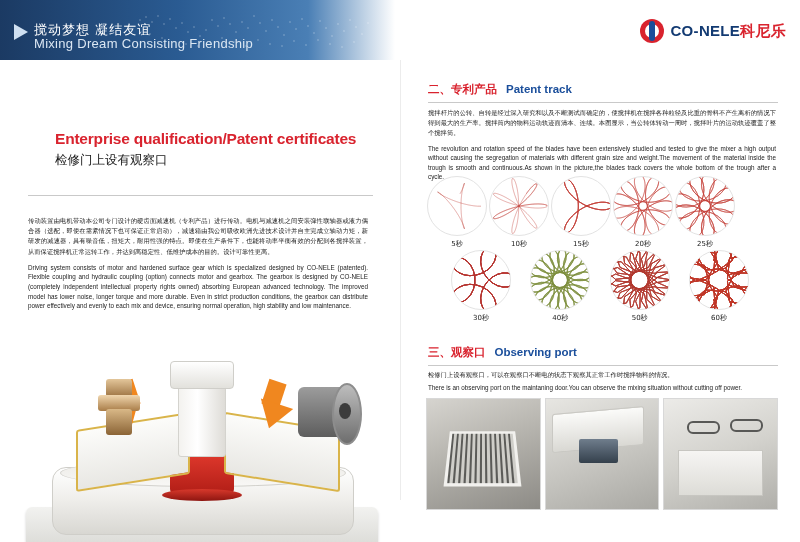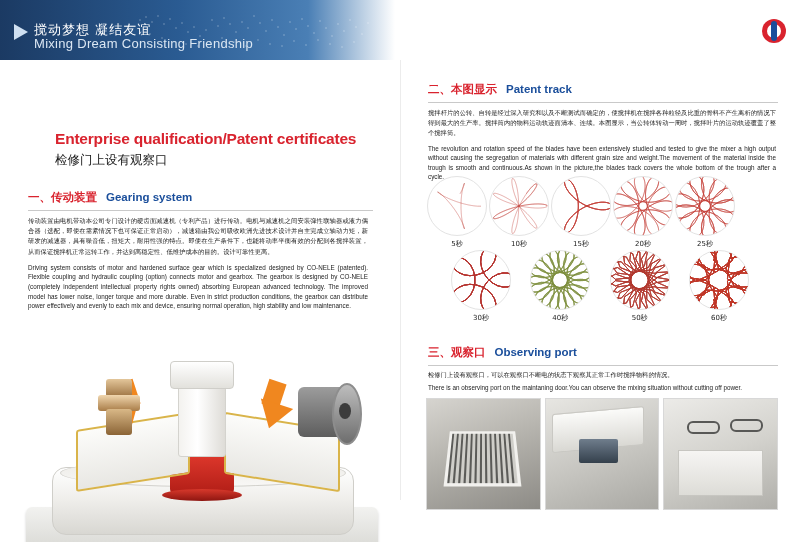--- a/index.html
+++ b/index.html
@@ -319,6 +319,9 @@
     </div>
     <div class="logo">
       <div class="logo-mark"></div>
+      <div class="logo-text">
+        <span>CO-NELE</span><span class="red">科尼乐</span>
+      </div>
     </div>
   </div>
 

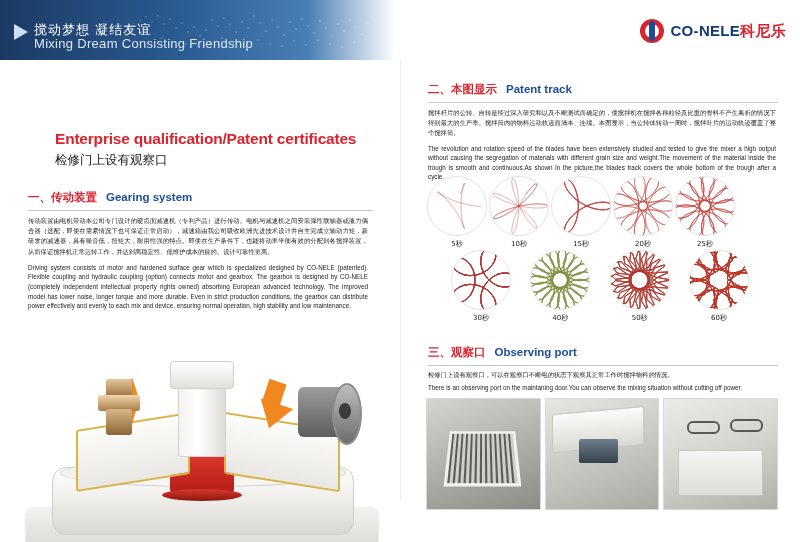--- a/index.html
+++ b/index.html
@@ -377,7 +377,7 @@
 
     <div class="r-sec1">
       <div class="sec-head">
-        <span class="sec-cn">二、本图显示</span>
+        <span class="sec-cn">二、专利产品</span>
         <span class="sec-en">Patent track</span>
       </div>
       <div class="sec-rule"></div>

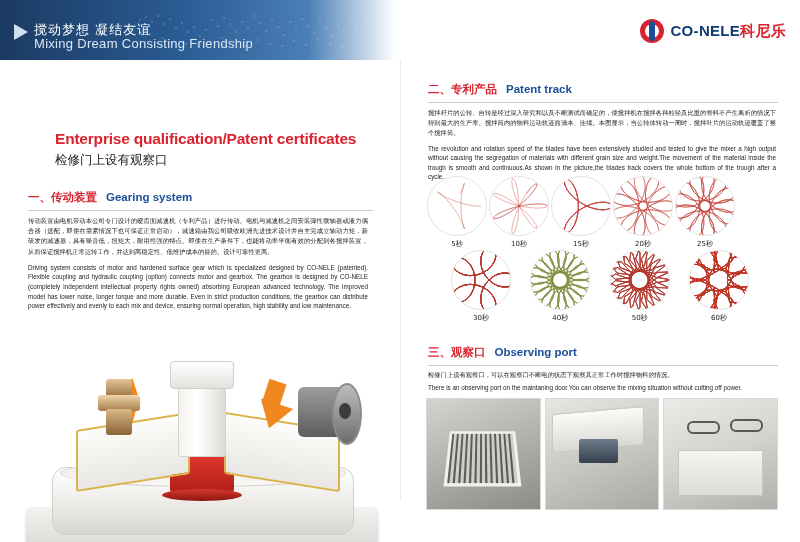--- a/index.html
+++ b/index.html
@@ -333,10 +333,6 @@
     <div class="title-sub">检修门上设有观察口</div>
 
     <div class="l-sec1">
-      <div class="sec-head">
-        <span class="sec-cn">一、传动装置</span>
-        <span class="sec-en">Gearing system</span>
-      </div>
       <div class="sec-rule"></div>
     </div>
 

